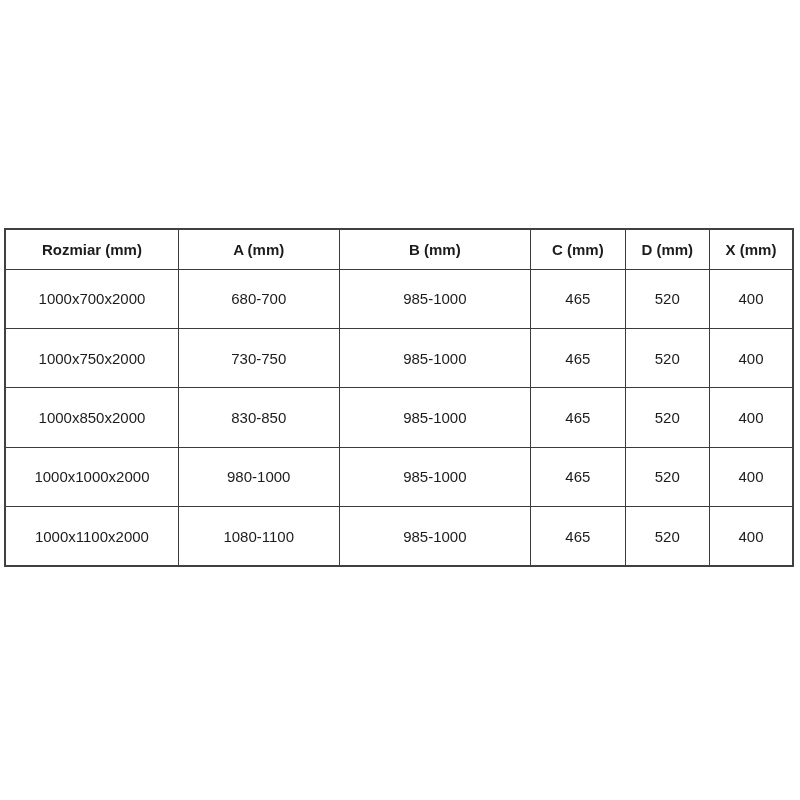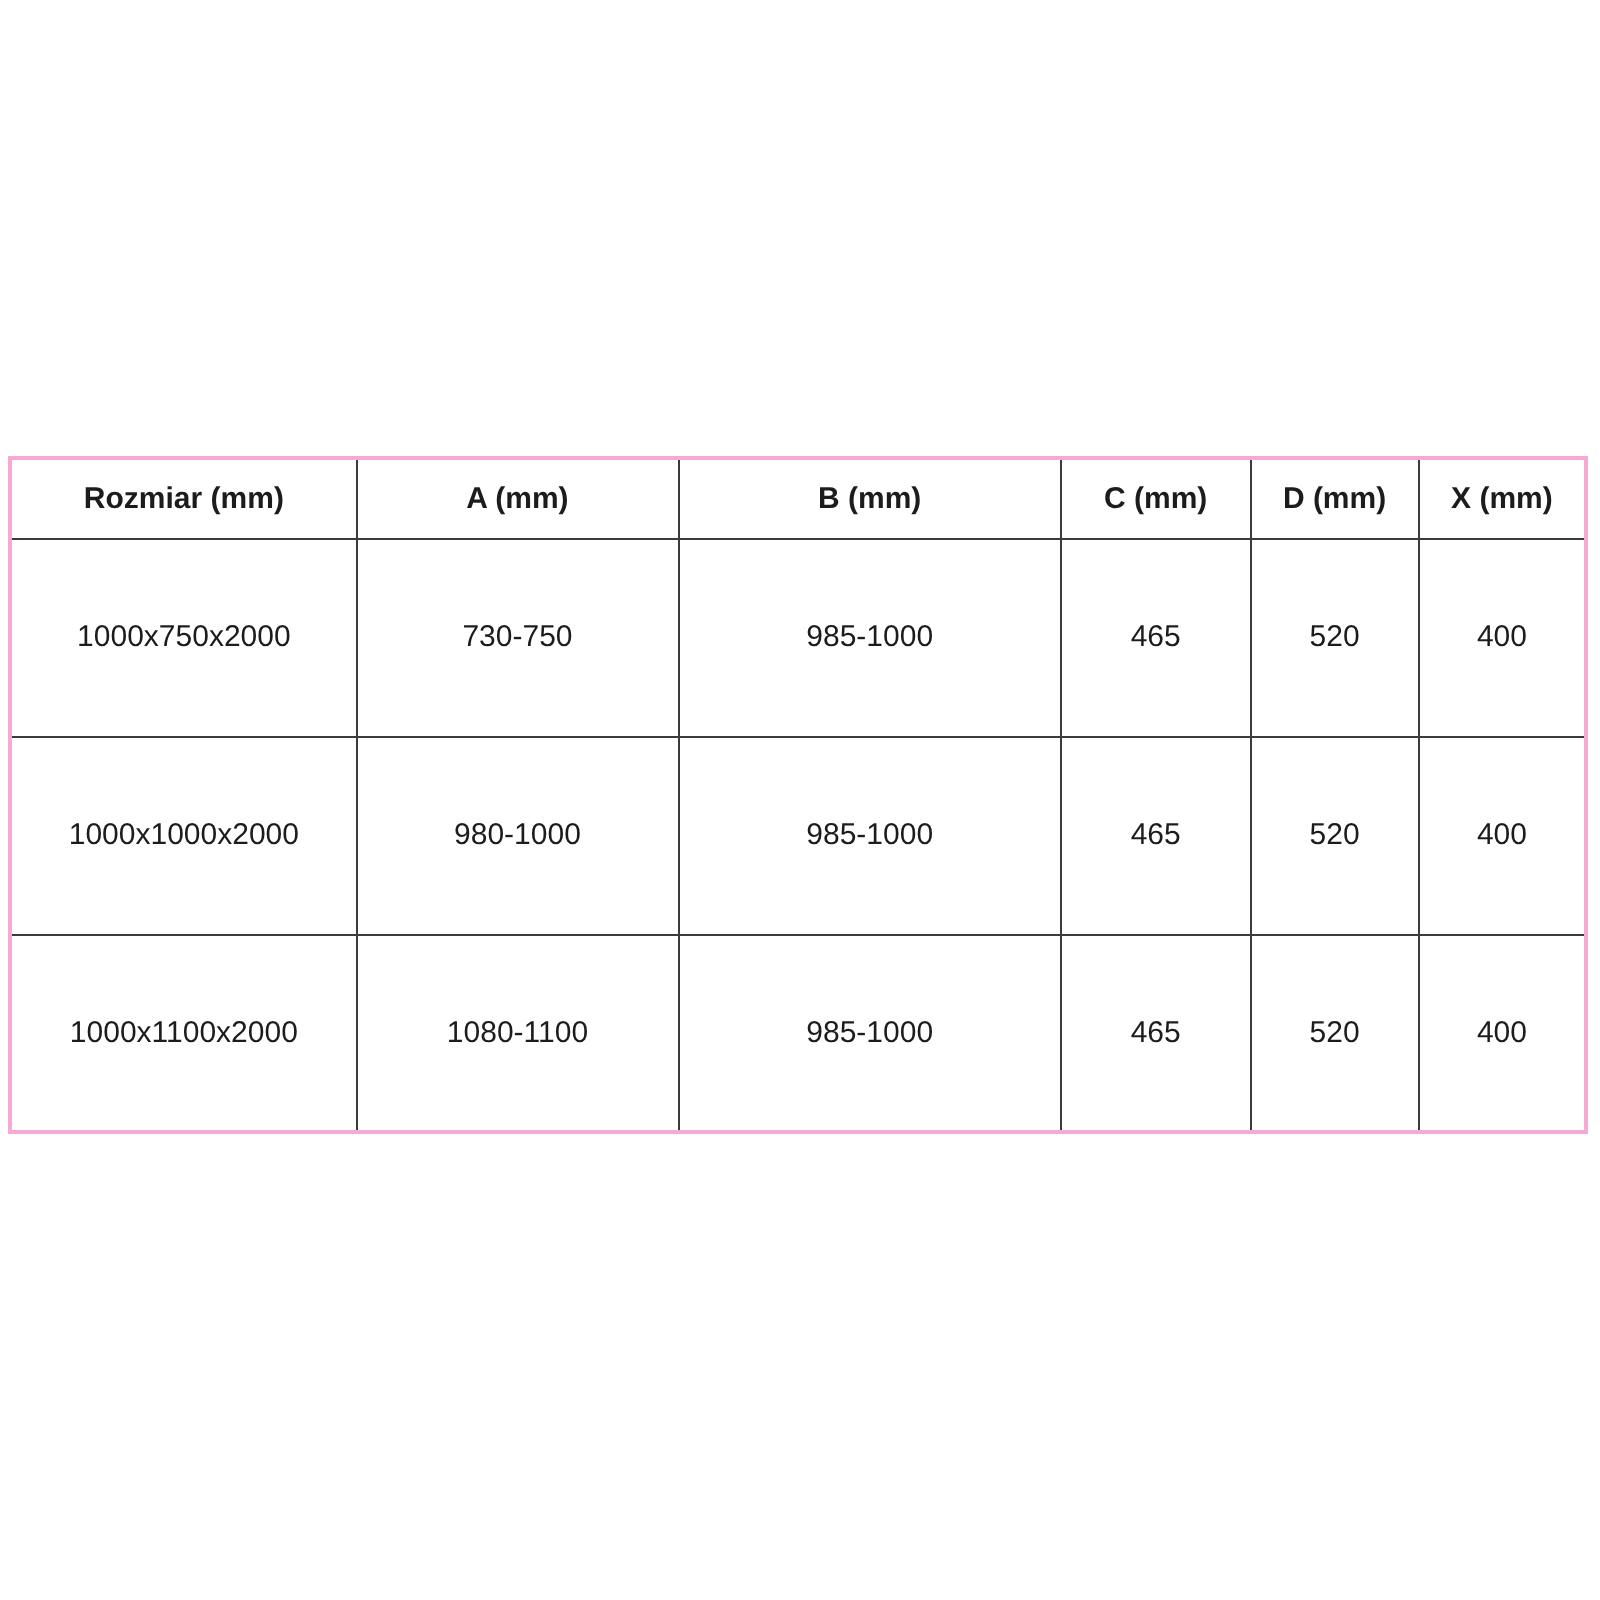--- a/index.html
+++ b/index.html
@@ -31,7 +31,7 @@
     white-space: nowrap;
     overflow: hidden;
   }
-  table.size-table { border: 2px solid #f9a8d4; }
+  table.size-table { border: 2px solid #404040; }
   table.size-table th {
     font-weight: bold;
     height: 40px;

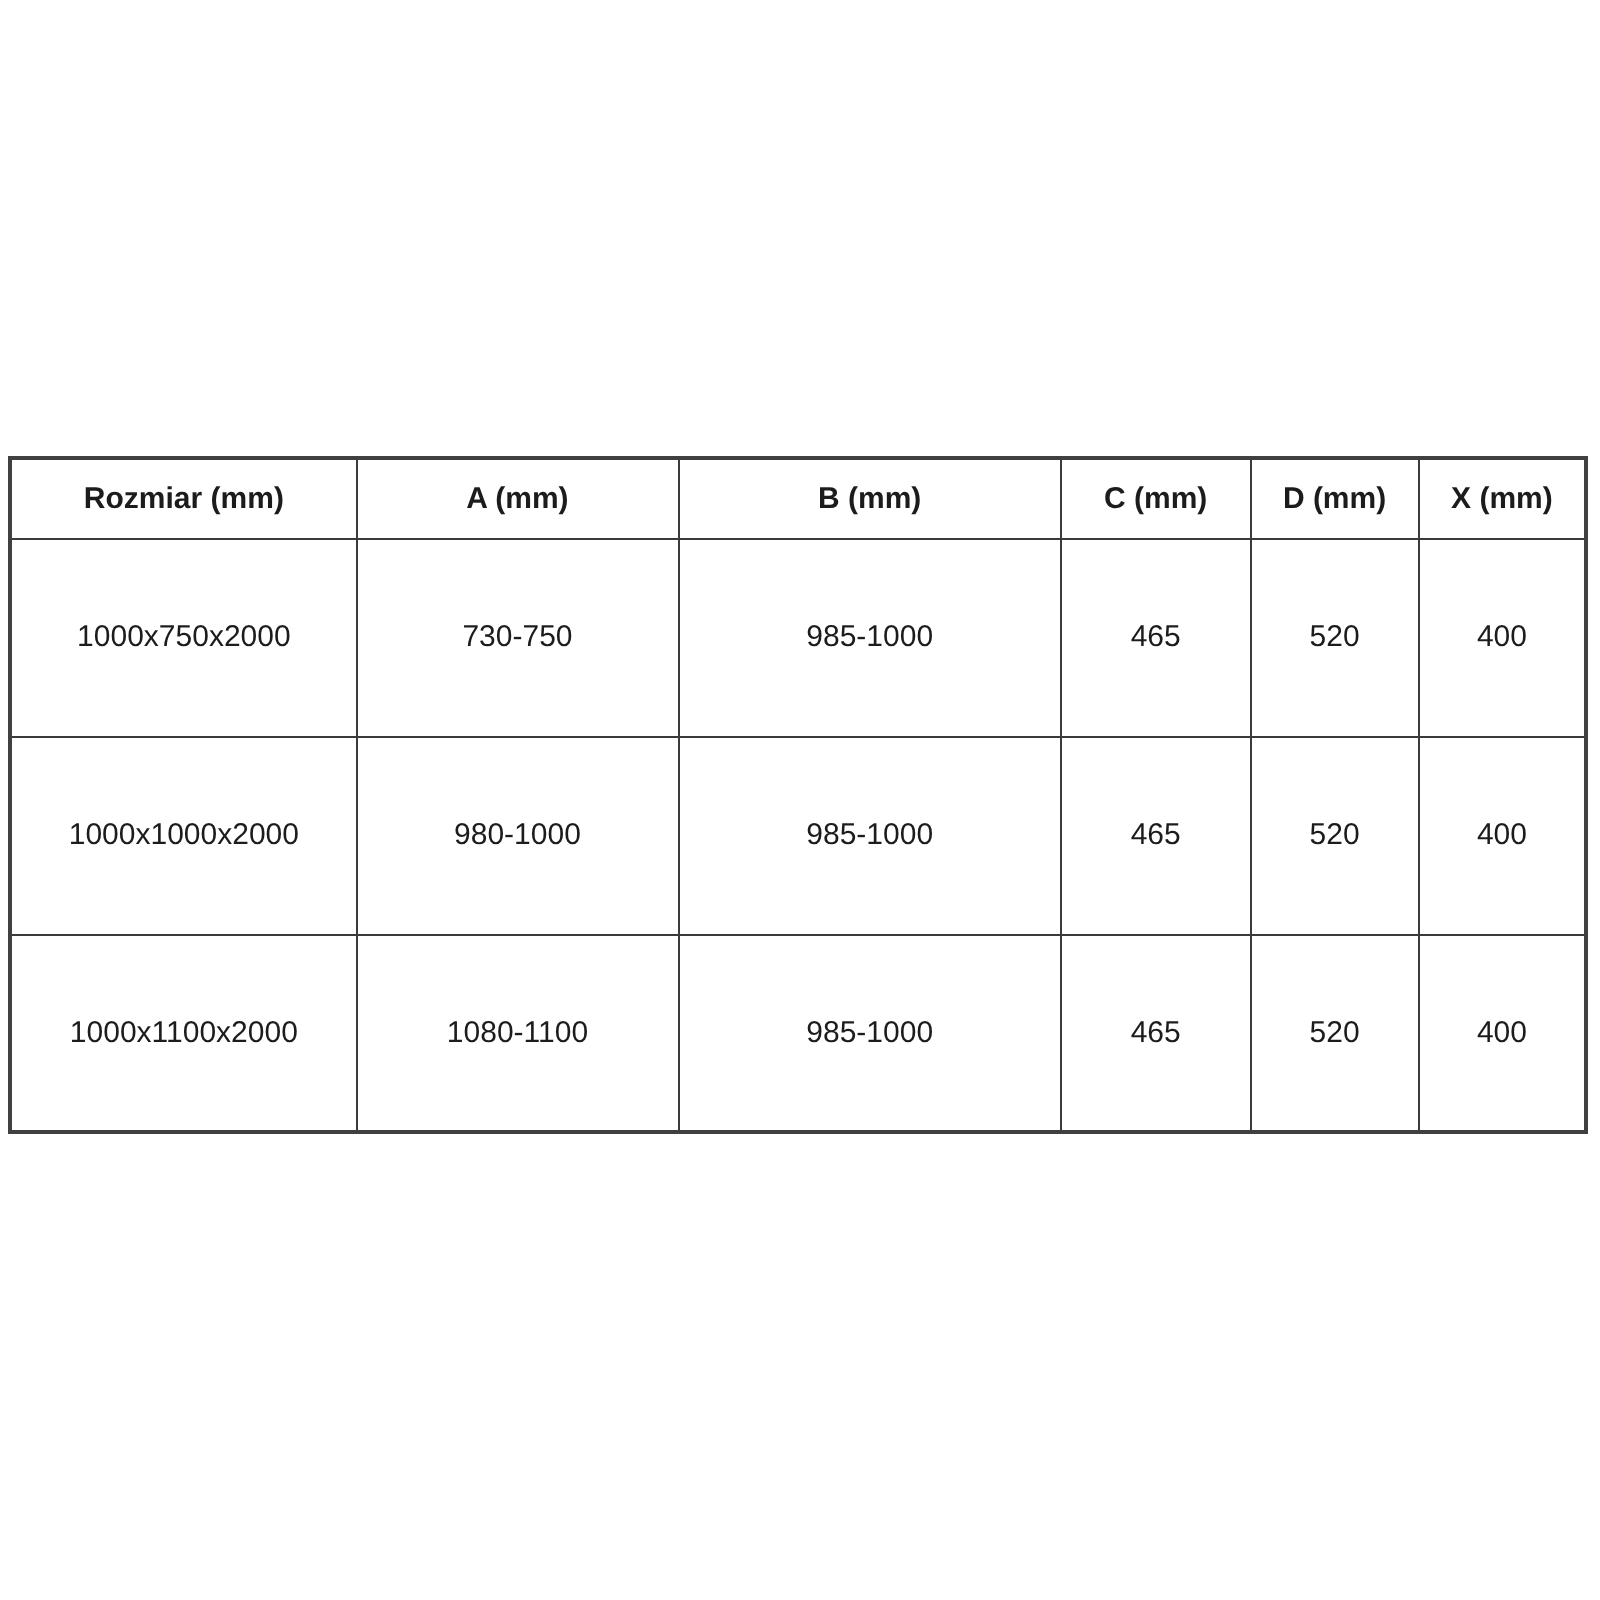--- a/index.html
+++ b/index.html
@@ -72,6 +72,14 @@
     </thead>
     <tbody>
       <tr>
+        <td>1000x700x2000</td>
+        <td>680-700</td>
+        <td>985-1000</td>
+        <td>465</td>
+        <td>520</td>
+        <td>400</td>
+      </tr>
+      <tr>
         <td>1000x750x2000</td>
         <td>730-750</td>
         <td>985-1000</td>

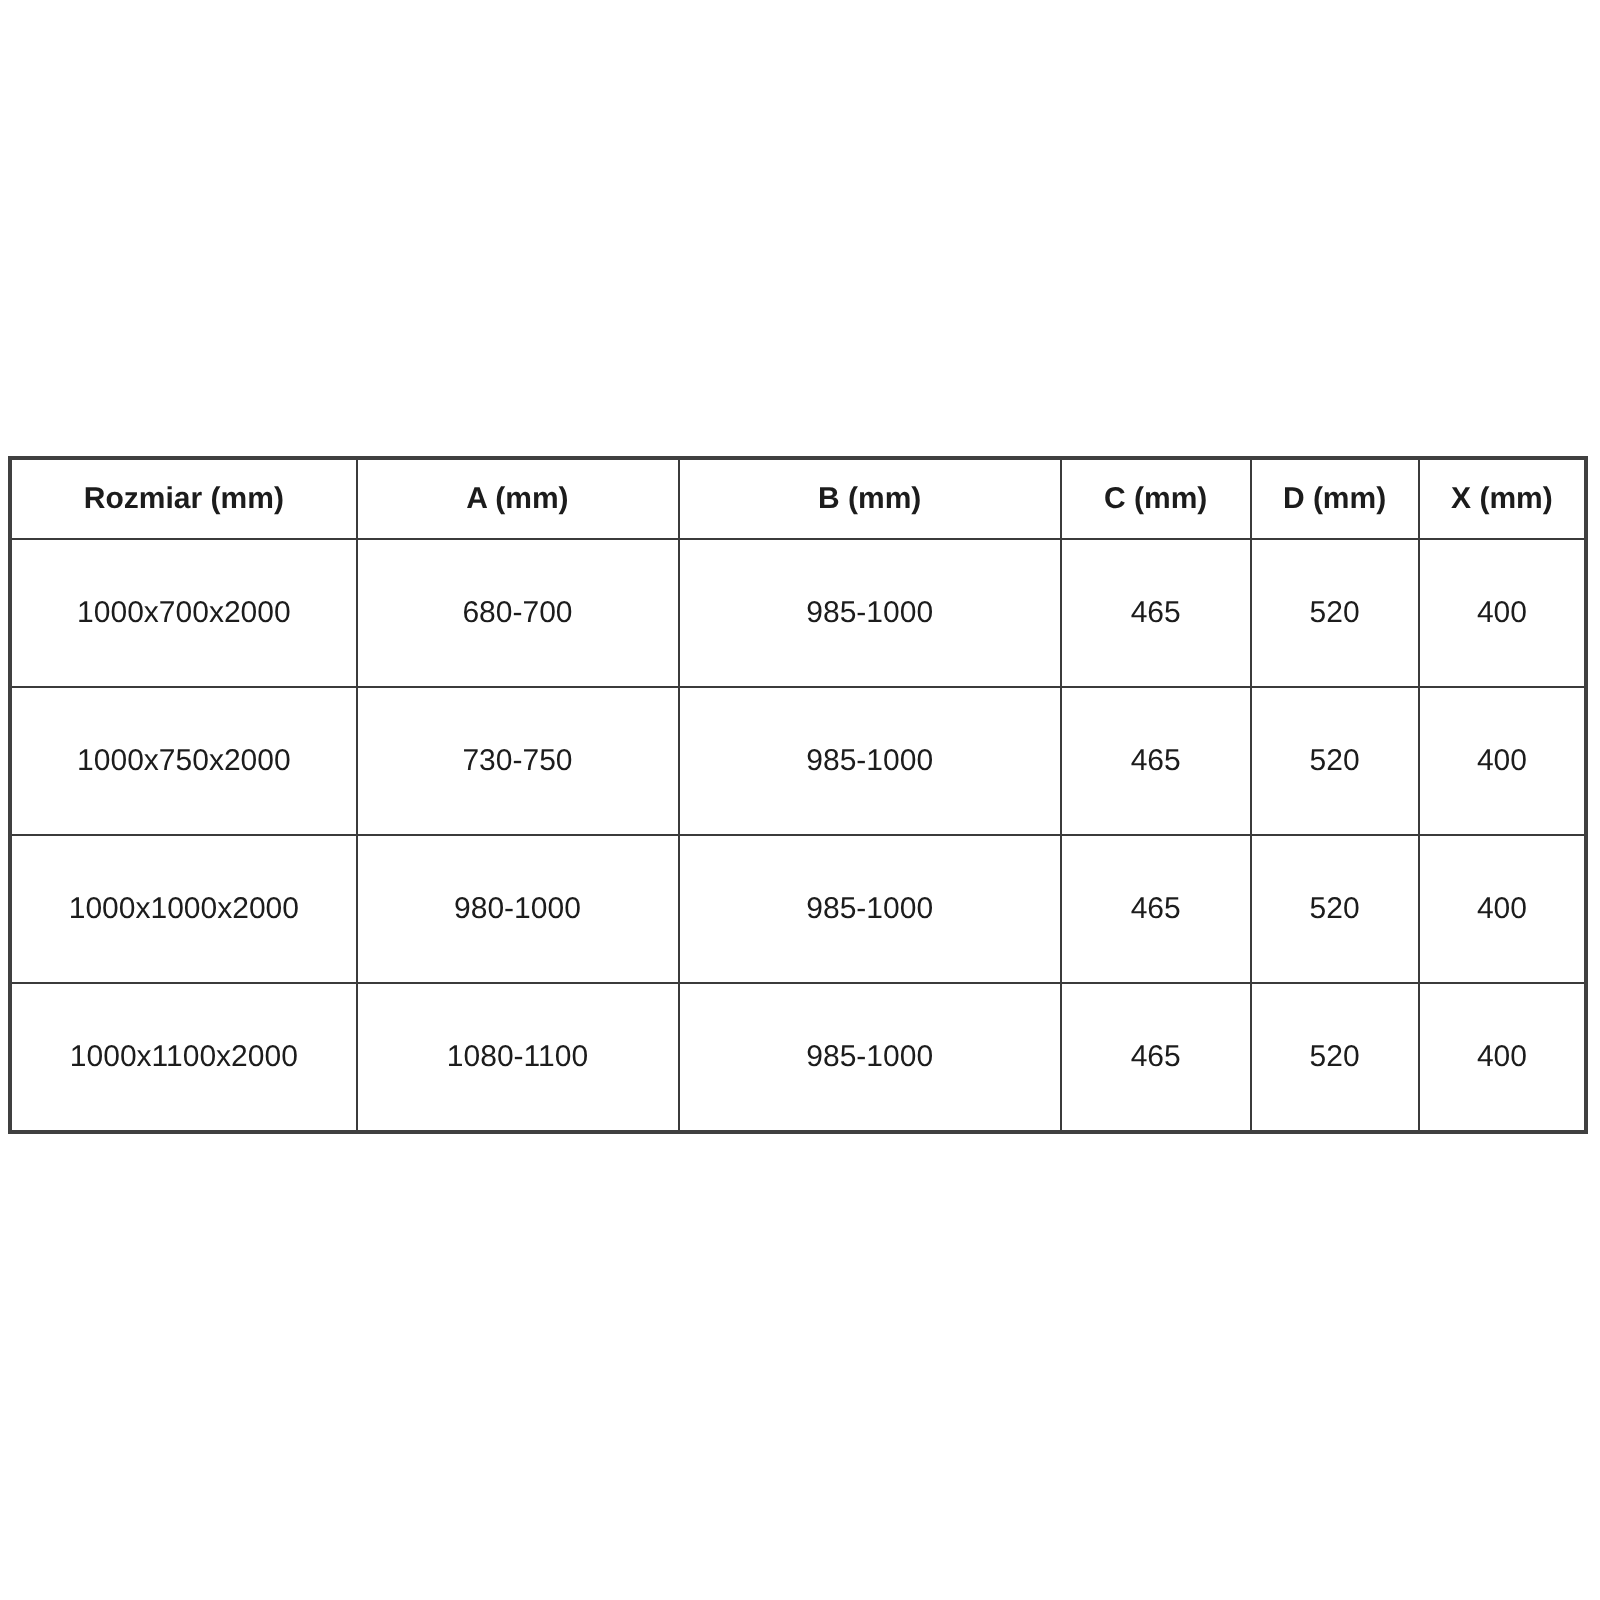--- a/index.html
+++ b/index.html
@@ -88,6 +88,14 @@
         <td>400</td>
       </tr>
       <tr>
+        <td>1000x850x2000</td>
+        <td>830-850</td>
+        <td>985-1000</td>
+        <td>465</td>
+        <td>520</td>
+        <td>400</td>
+      </tr>
+      <tr>
         <td>1000x1000x2000</td>
         <td>980-1000</td>
         <td>985-1000</td>

